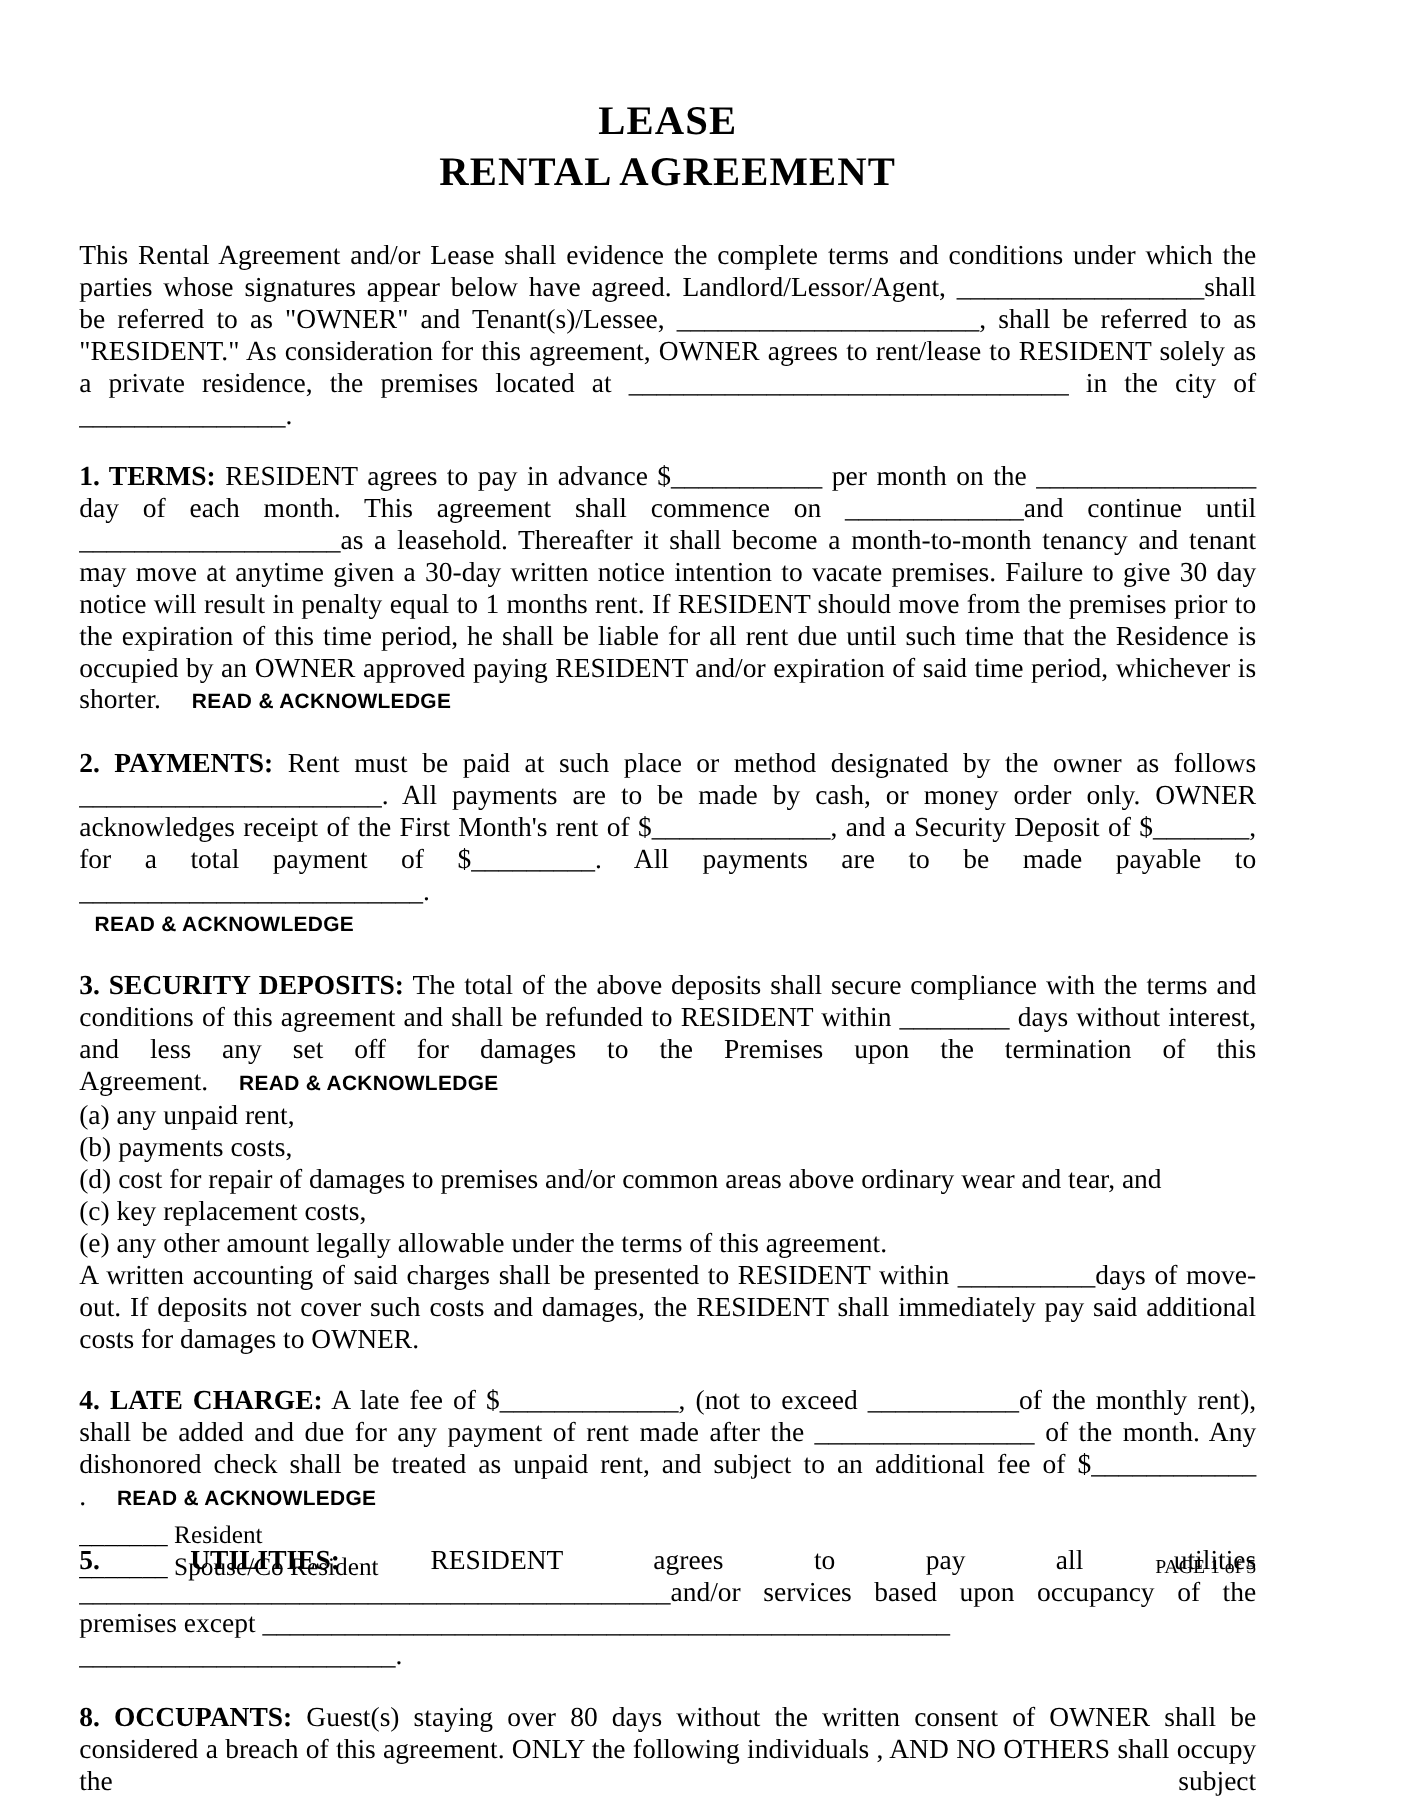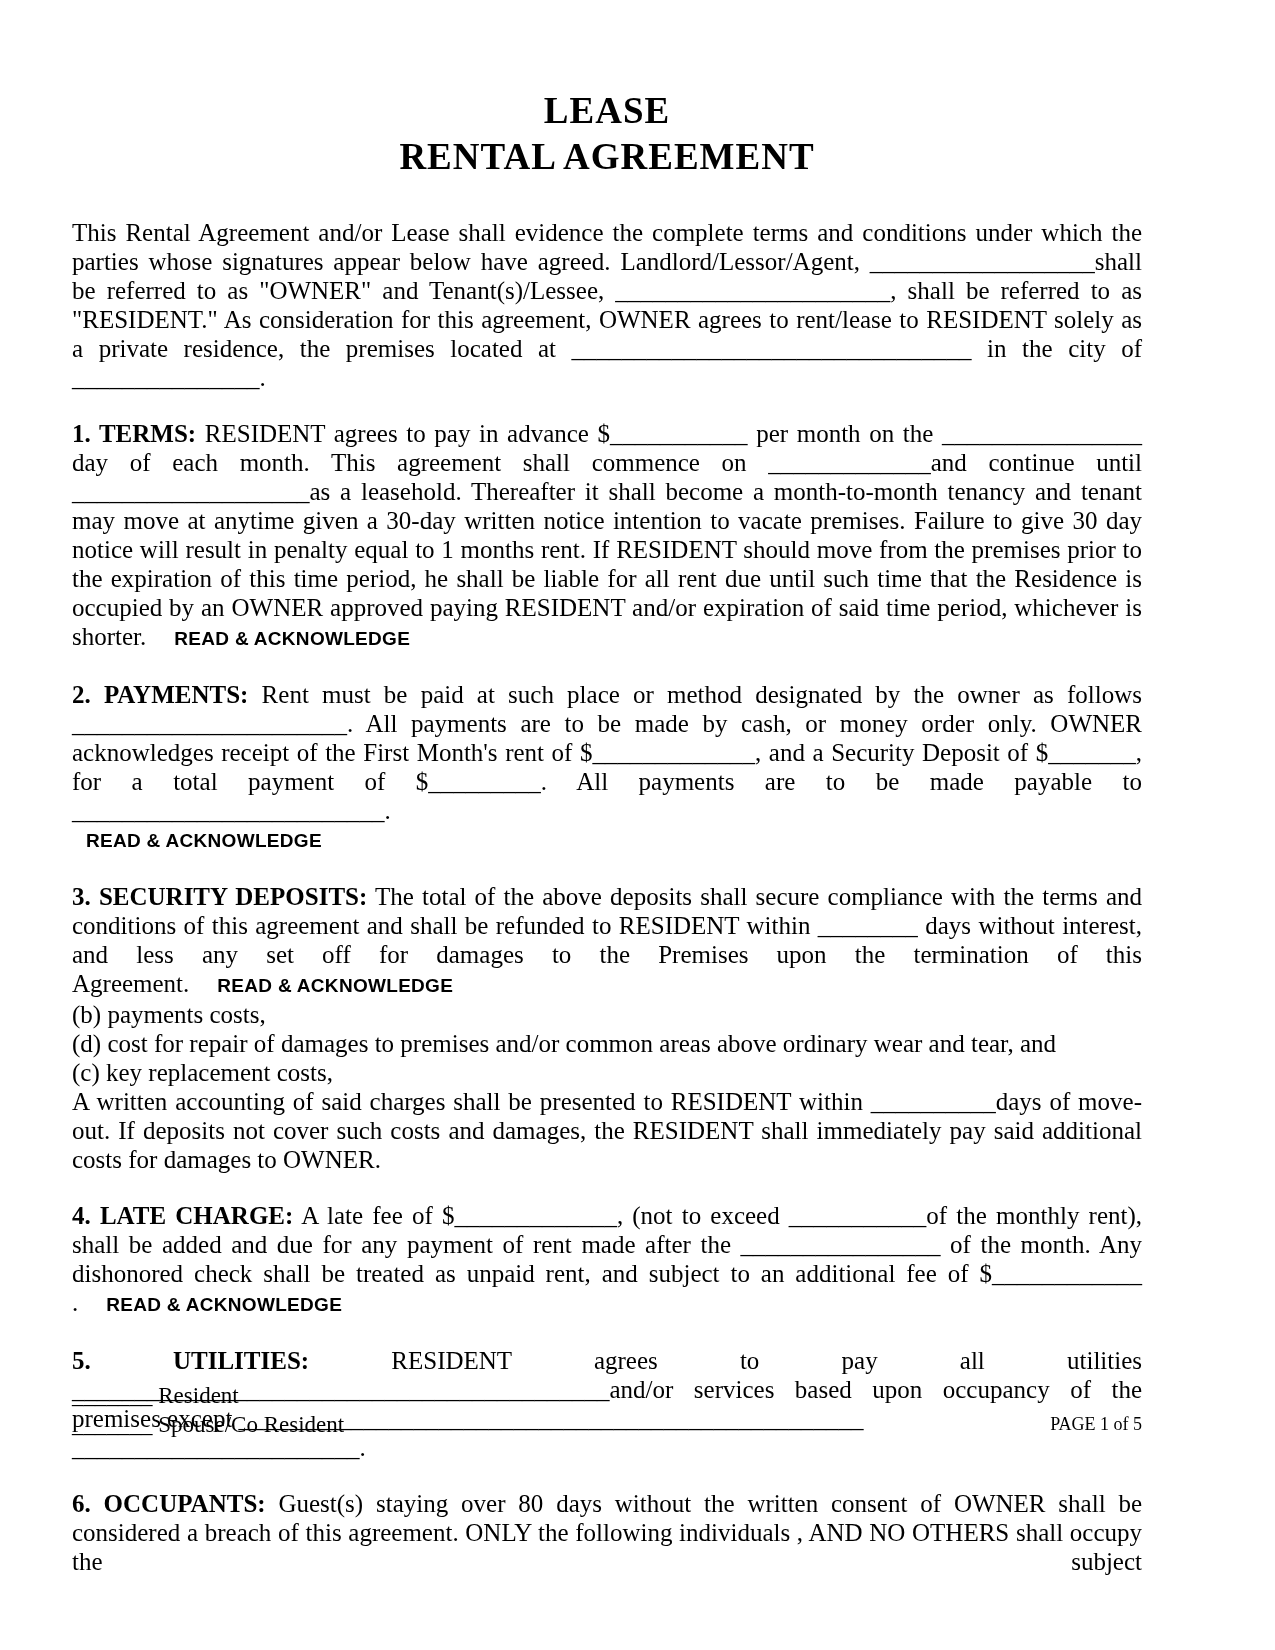--- a/index.html
+++ b/index.html
@@ -84,6 +84,7 @@
 
   <div class="block">
     <p class="para m0"><strong class="hd">3. SECURITY DEPOSITS:</strong> <span>The total of the above deposits shall secure compliance with the terms and conditions of this agreement and shall be refunded to RESIDENT within ________  days without interest, and less any set off for damages to the Premises upon the termination of this Agreement.</span><span class="ack">READ &amp; ACKNOWLEDGE</span></p>
+    <div class="plain-line">(a) any unpaid rent,</div>
     <div class="plain-line">(b) payments costs,</div>
     <div class="plain-line">(d) cost for repair of damages to premises and/or common areas above ordinary wear and tear, and</div>
     <div class="plain-line">(c) key replacement costs,</div>

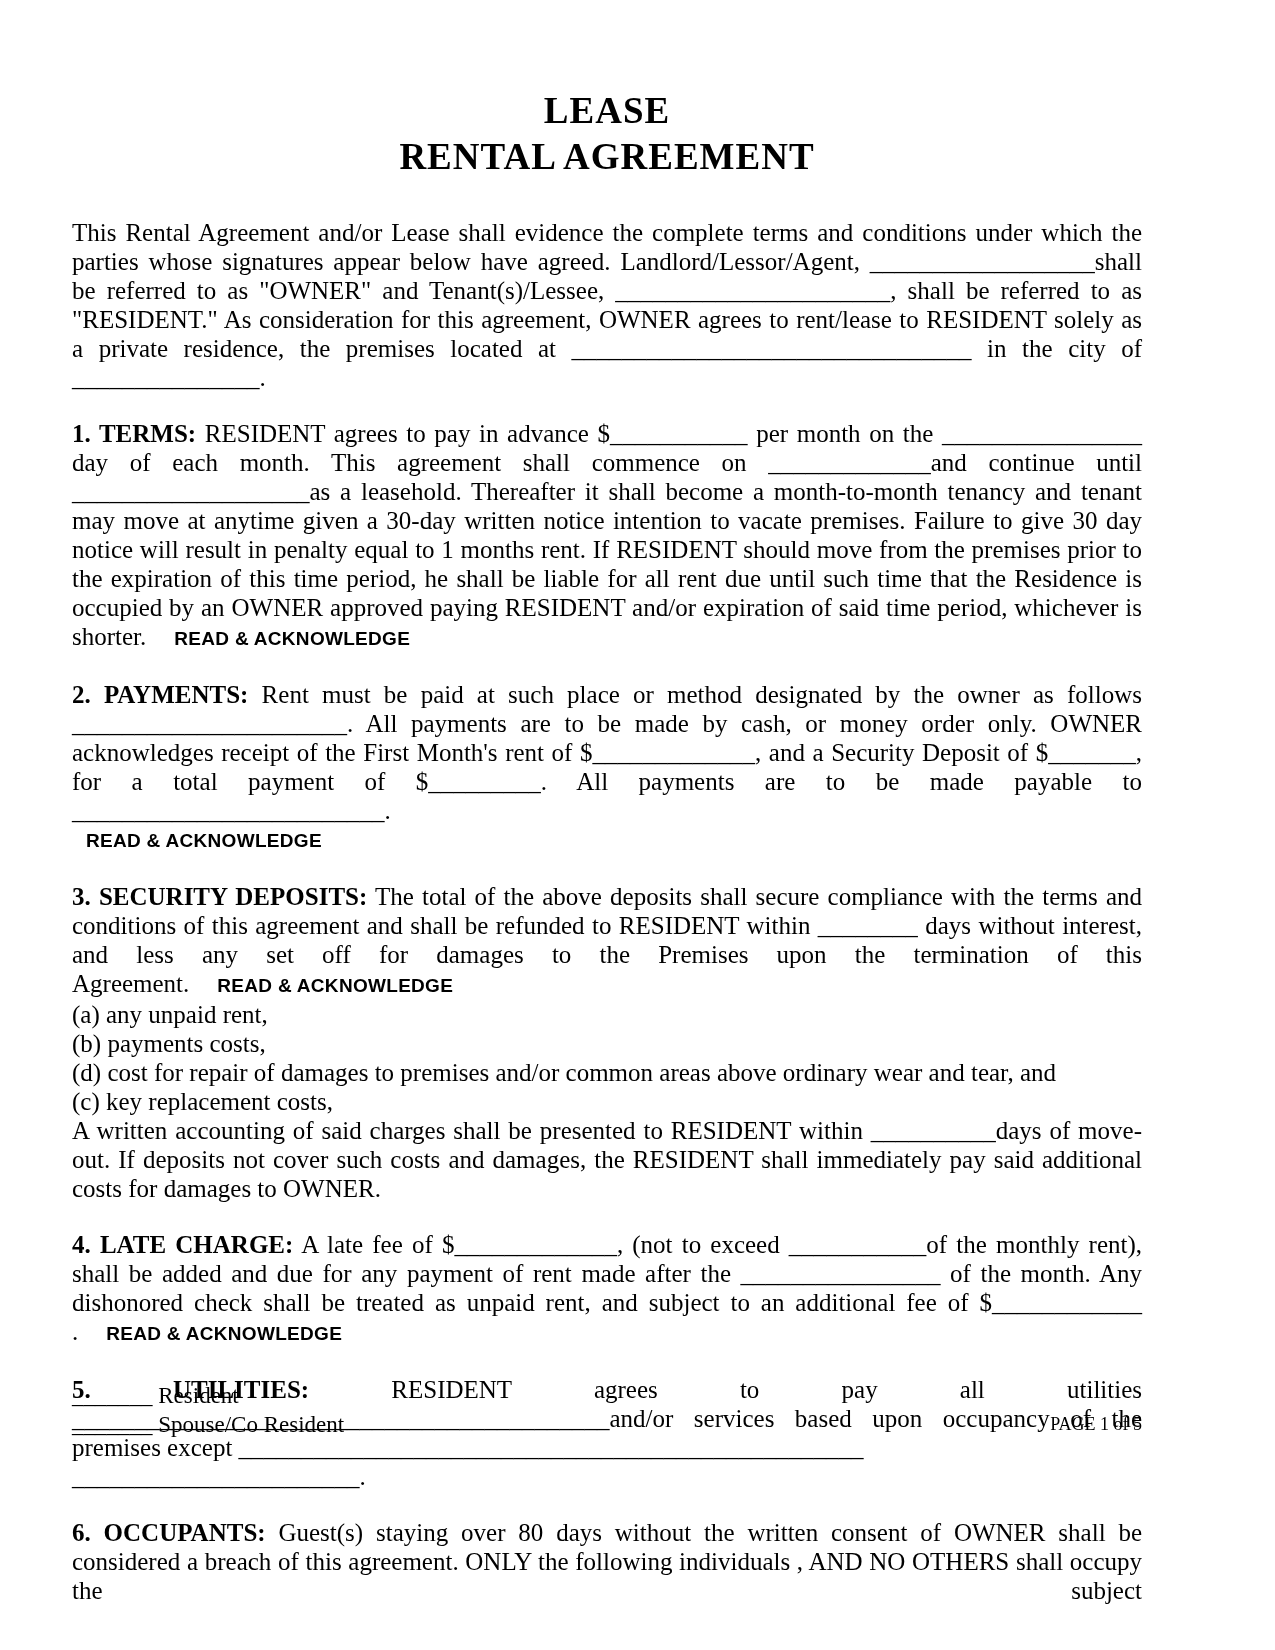--- a/index.html
+++ b/index.html
@@ -88,6 +88,7 @@
     <div class="plain-line">(b) payments costs,</div>
     <div class="plain-line">(d) cost for repair of damages to premises and/or common areas above ordinary wear and tear, and</div>
     <div class="plain-line">(c) key replacement costs,</div>
+    <div class="plain-line">(e) any other amount legally allowable under the terms of this agreement.</div>
     <p class="para m0">A written accounting of said charges shall be presented to RESIDENT within __________days of move-out. If deposits not cover such costs and damages, the RESIDENT shall immediately pay said additional costs for damages to OWNER.</p>
   </div>
 

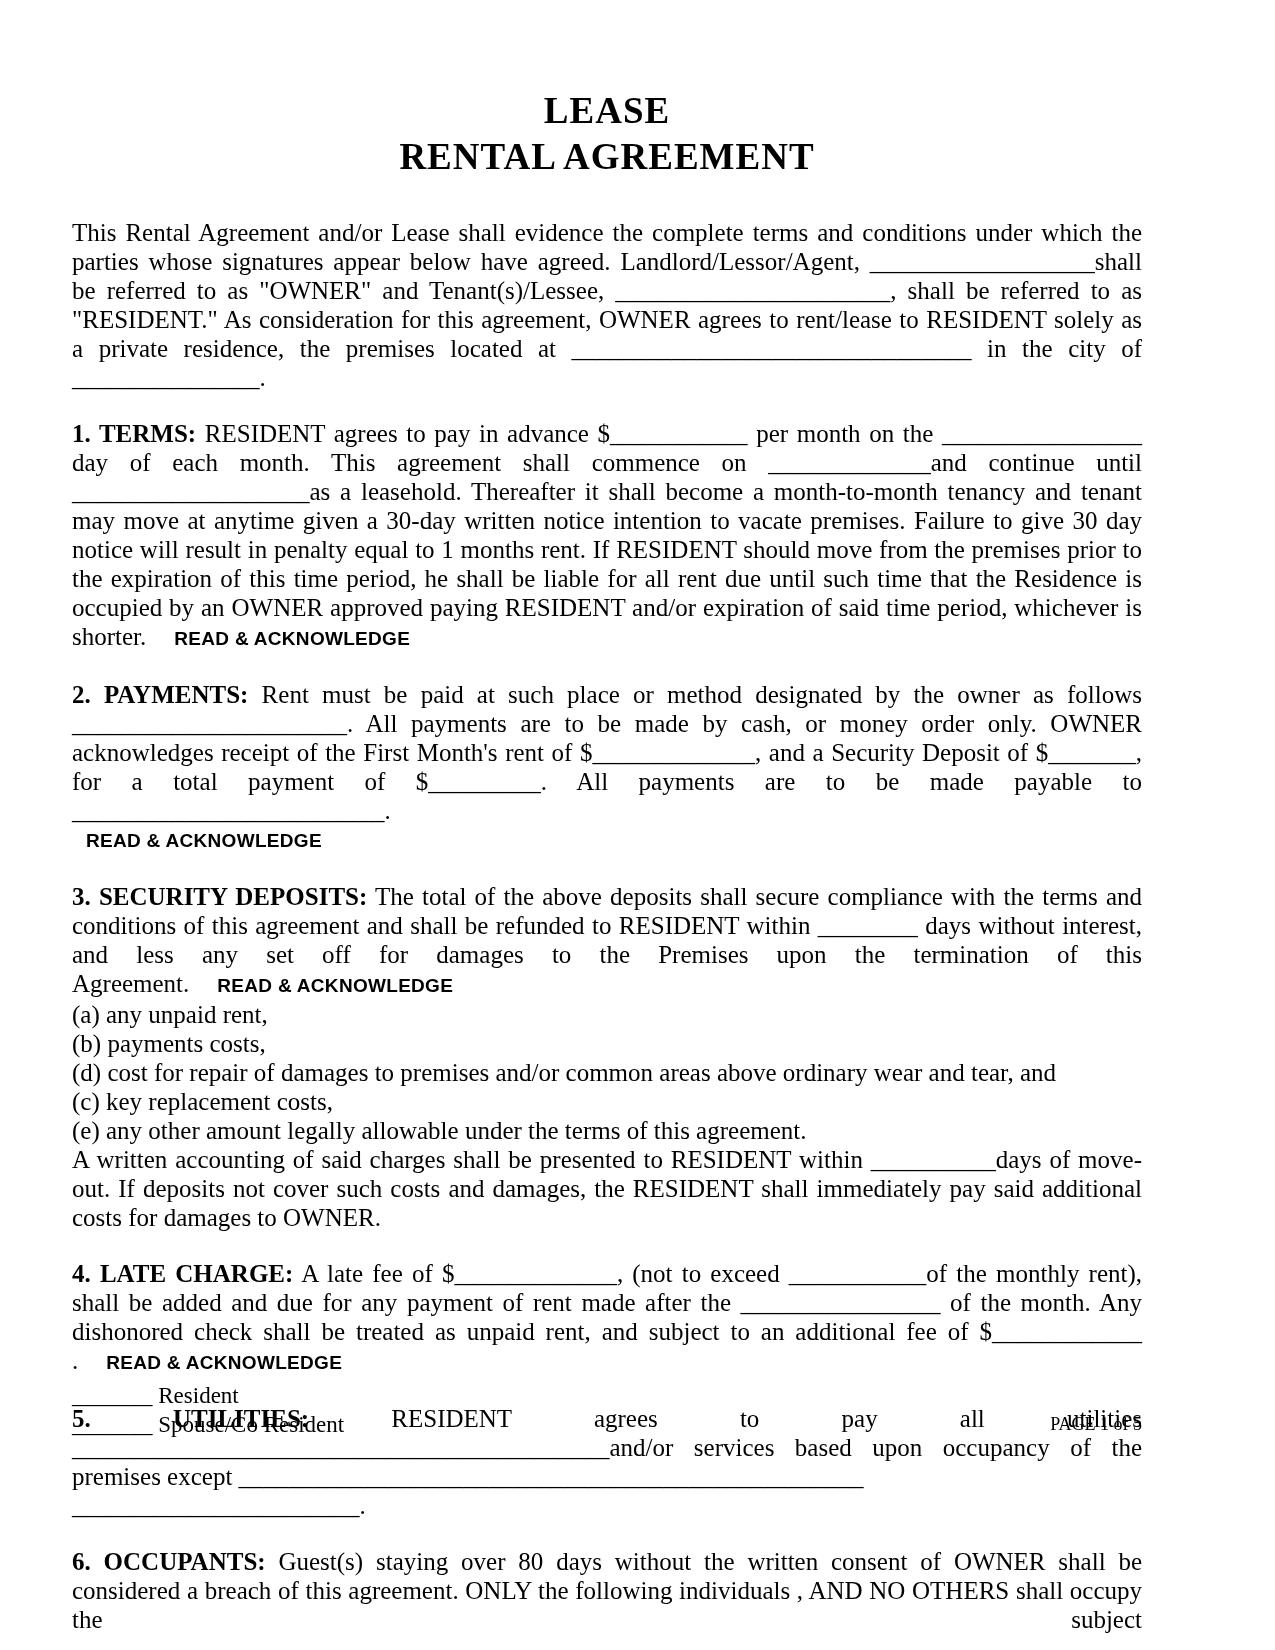--- a/index.html
+++ b/index.html
@@ -99,7 +99,7 @@
     <div class="plain-line">_______________________.</div>
   </div>
 
-  <p class="para justify-last"><strong class="hd">6. OCCUPANTS:</strong> <span>Guest(s) staying over 80 days without the written consent of OWNER shall be considered a breach of this agreement. ONLY the following individuals , AND NO OTHERS shall occupy the subject</span></p>
+  <p class="para justify-last"><strong class="hd">8. OCCUPANTS:</strong> <span>Guest(s) staying over 80 days without the written consent of OWNER shall be considered a breach of this agreement. ONLY the following individuals , AND NO OTHERS shall occupy the subject</span></p>
 
   <div class="footer">
     <div class="sign">

